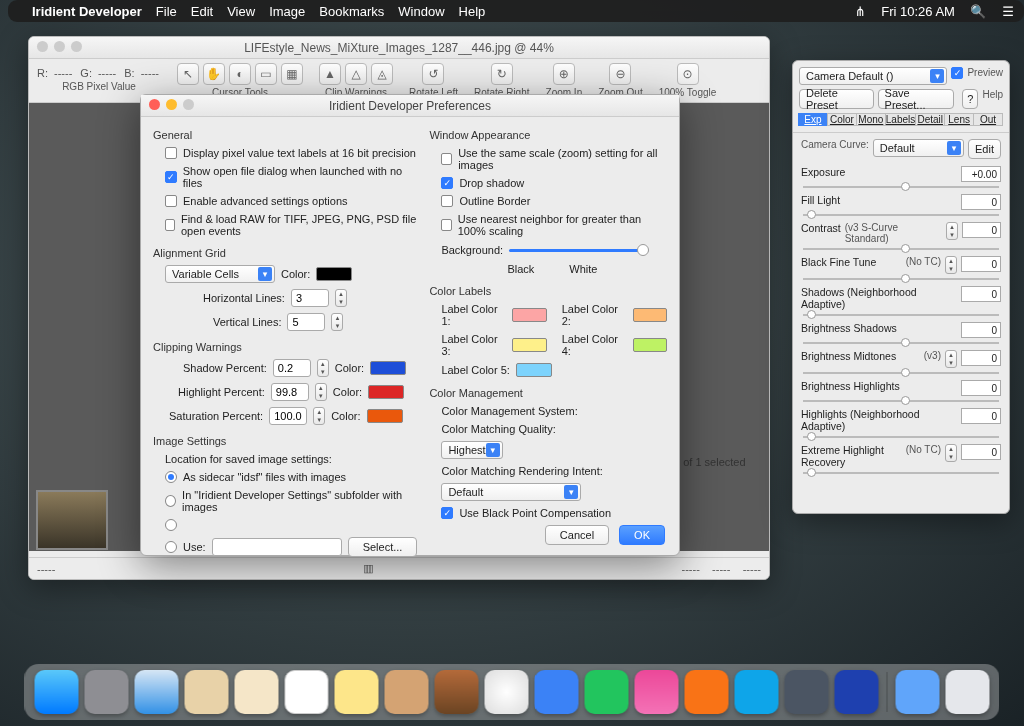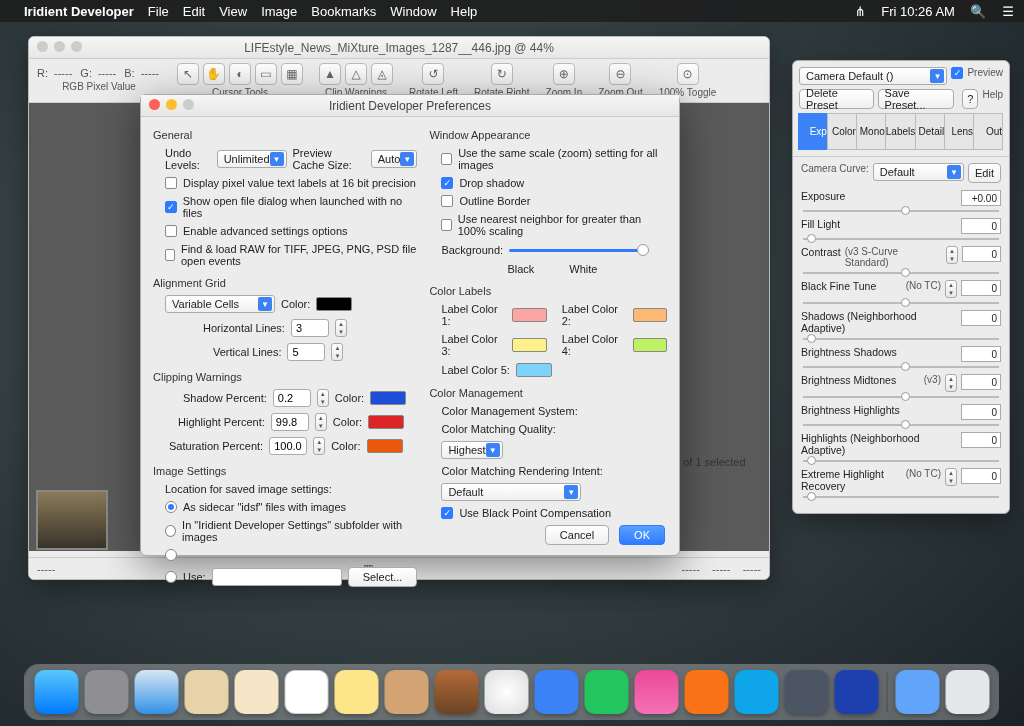--- a/index.html
+++ b/index.html
@@ -7,7 +7,7 @@
 .desktop { position:absolute; inset:0; background: radial-gradient(ellipse at 40% 40%, #6b7b7e 0%, #394548 40%, #1a2226 100%); }
 
 
-.menubar { position:absolute; top:0; left:0; right:0; height:22px; background:rgba(30,30,30,0.92); display:flex; align-items:center; padding:8px 10px; color:#fff; font-size:13px; z-index:100; }
+.menubar { position:absolute; top:0; left:8px; right:0; height:22px; background:rgba(30,30,30,0.92); display:flex; align-items:center; padding:8px 10px; color:#fff; font-size:13px; z-index:100;border-radius:9px; }
 .menubar .apple { font-size:14px; margin-right:14px; }
 .menubar .app { font-weight:600; margin-right:14px; }
 .menubar .mi { margin-right:14px; }

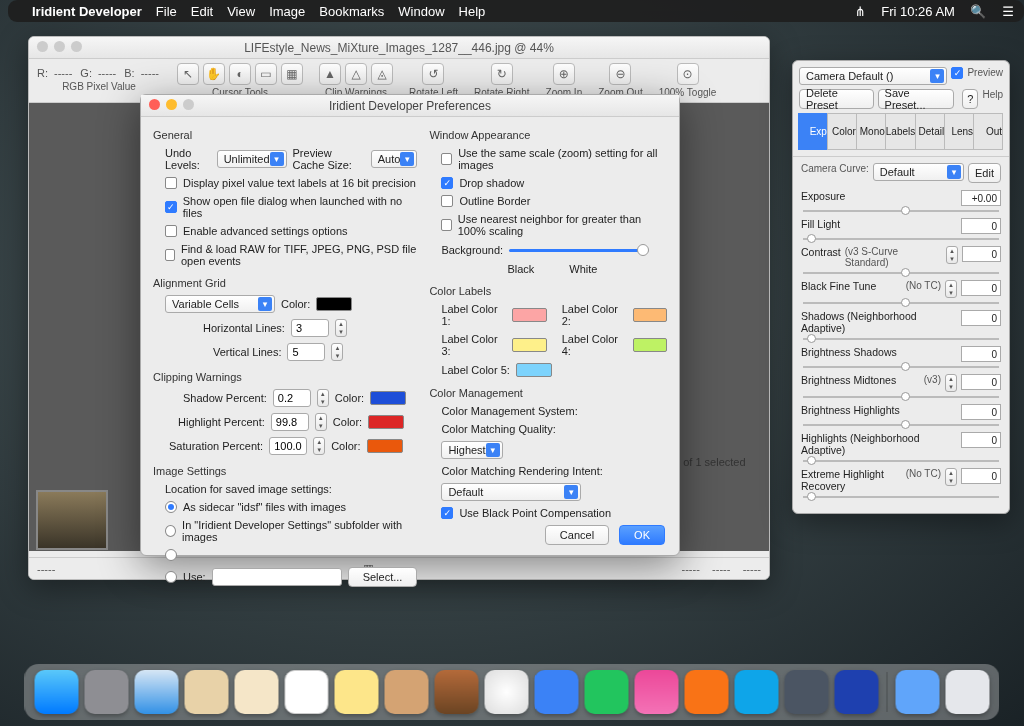--- a/index.html
+++ b/index.html
@@ -63,7 +63,7 @@
 .settings .titlebar { height:20px; background:linear-gradient(#f6f6f6,#e6e6e6); border-bottom:1px solid #ccc; display:flex; align-items:center; justify-content:center; font-size:11px; color:#555; position:relative;}
 .settings .top { padding:6px; border-bottom:1px solid #ccc; display:flex; flex-direction:column; gap:4px; }
 .settings .tabs { display:flex; }
-.settings .tab { flex:1; text-align:right; font-size:10px; padding:12px 0; background:#e6e6e6; border:1px solid #bbb; margin-left:-1px; }
+.settings .tab { flex:1; text-align:center; font-size:10px; padding:0 0; background:#e6e6e6; border:1px solid #bbb; margin-left:-1px;text-decoration:underline; }
 .settings .tab.active { background:#3b82f6; color:#fff; border-color:#3b82f6; }
 .settings .panel { padding:6px 8px; display:flex; flex-direction:column; gap:7px; }
 .settings .srow { display:flex; align-items:flex-start; gap:4px; }

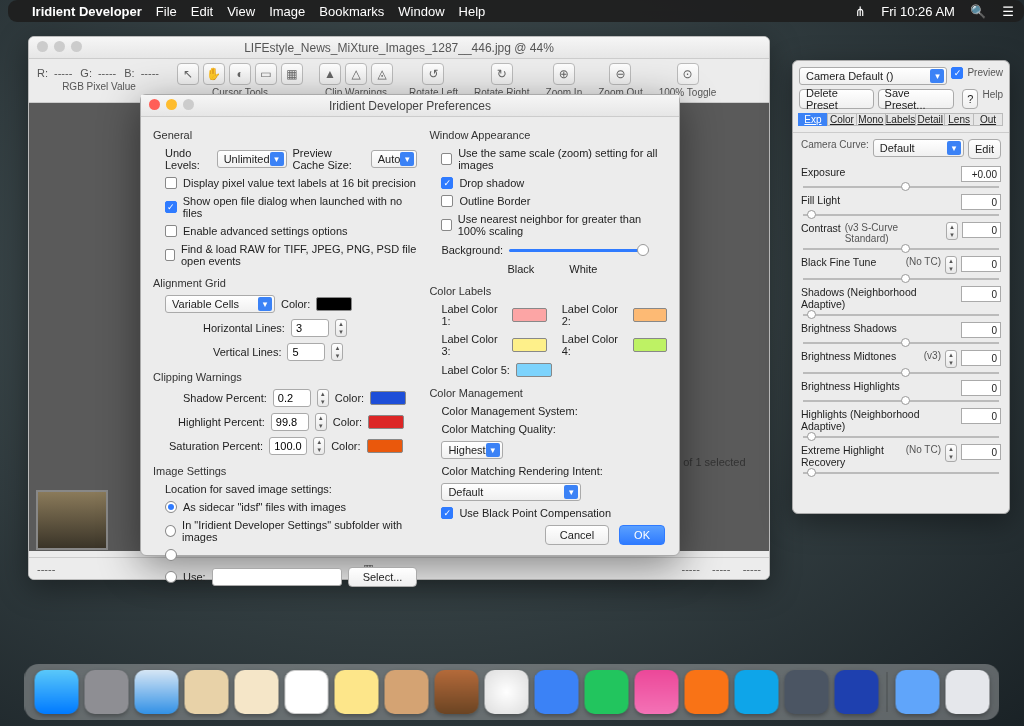--- a/index.html
+++ b/index.html
@@ -183,12 +183,6 @@
     <div class="col">
       <div class="section-h">General</div>
       <div class="row indent">
-        <span>Undo Levels:</span>
-        <span class="sel">Unlimited</span>
-        <span>Preview Cache Size:</span>
-        <span class="sel">Auto</span>
-      </div>
-      <div class="row indent">
           <span class="cb"></span>
           <span>Display pixel value text labels at 16 bit precision</span>
         </div>

